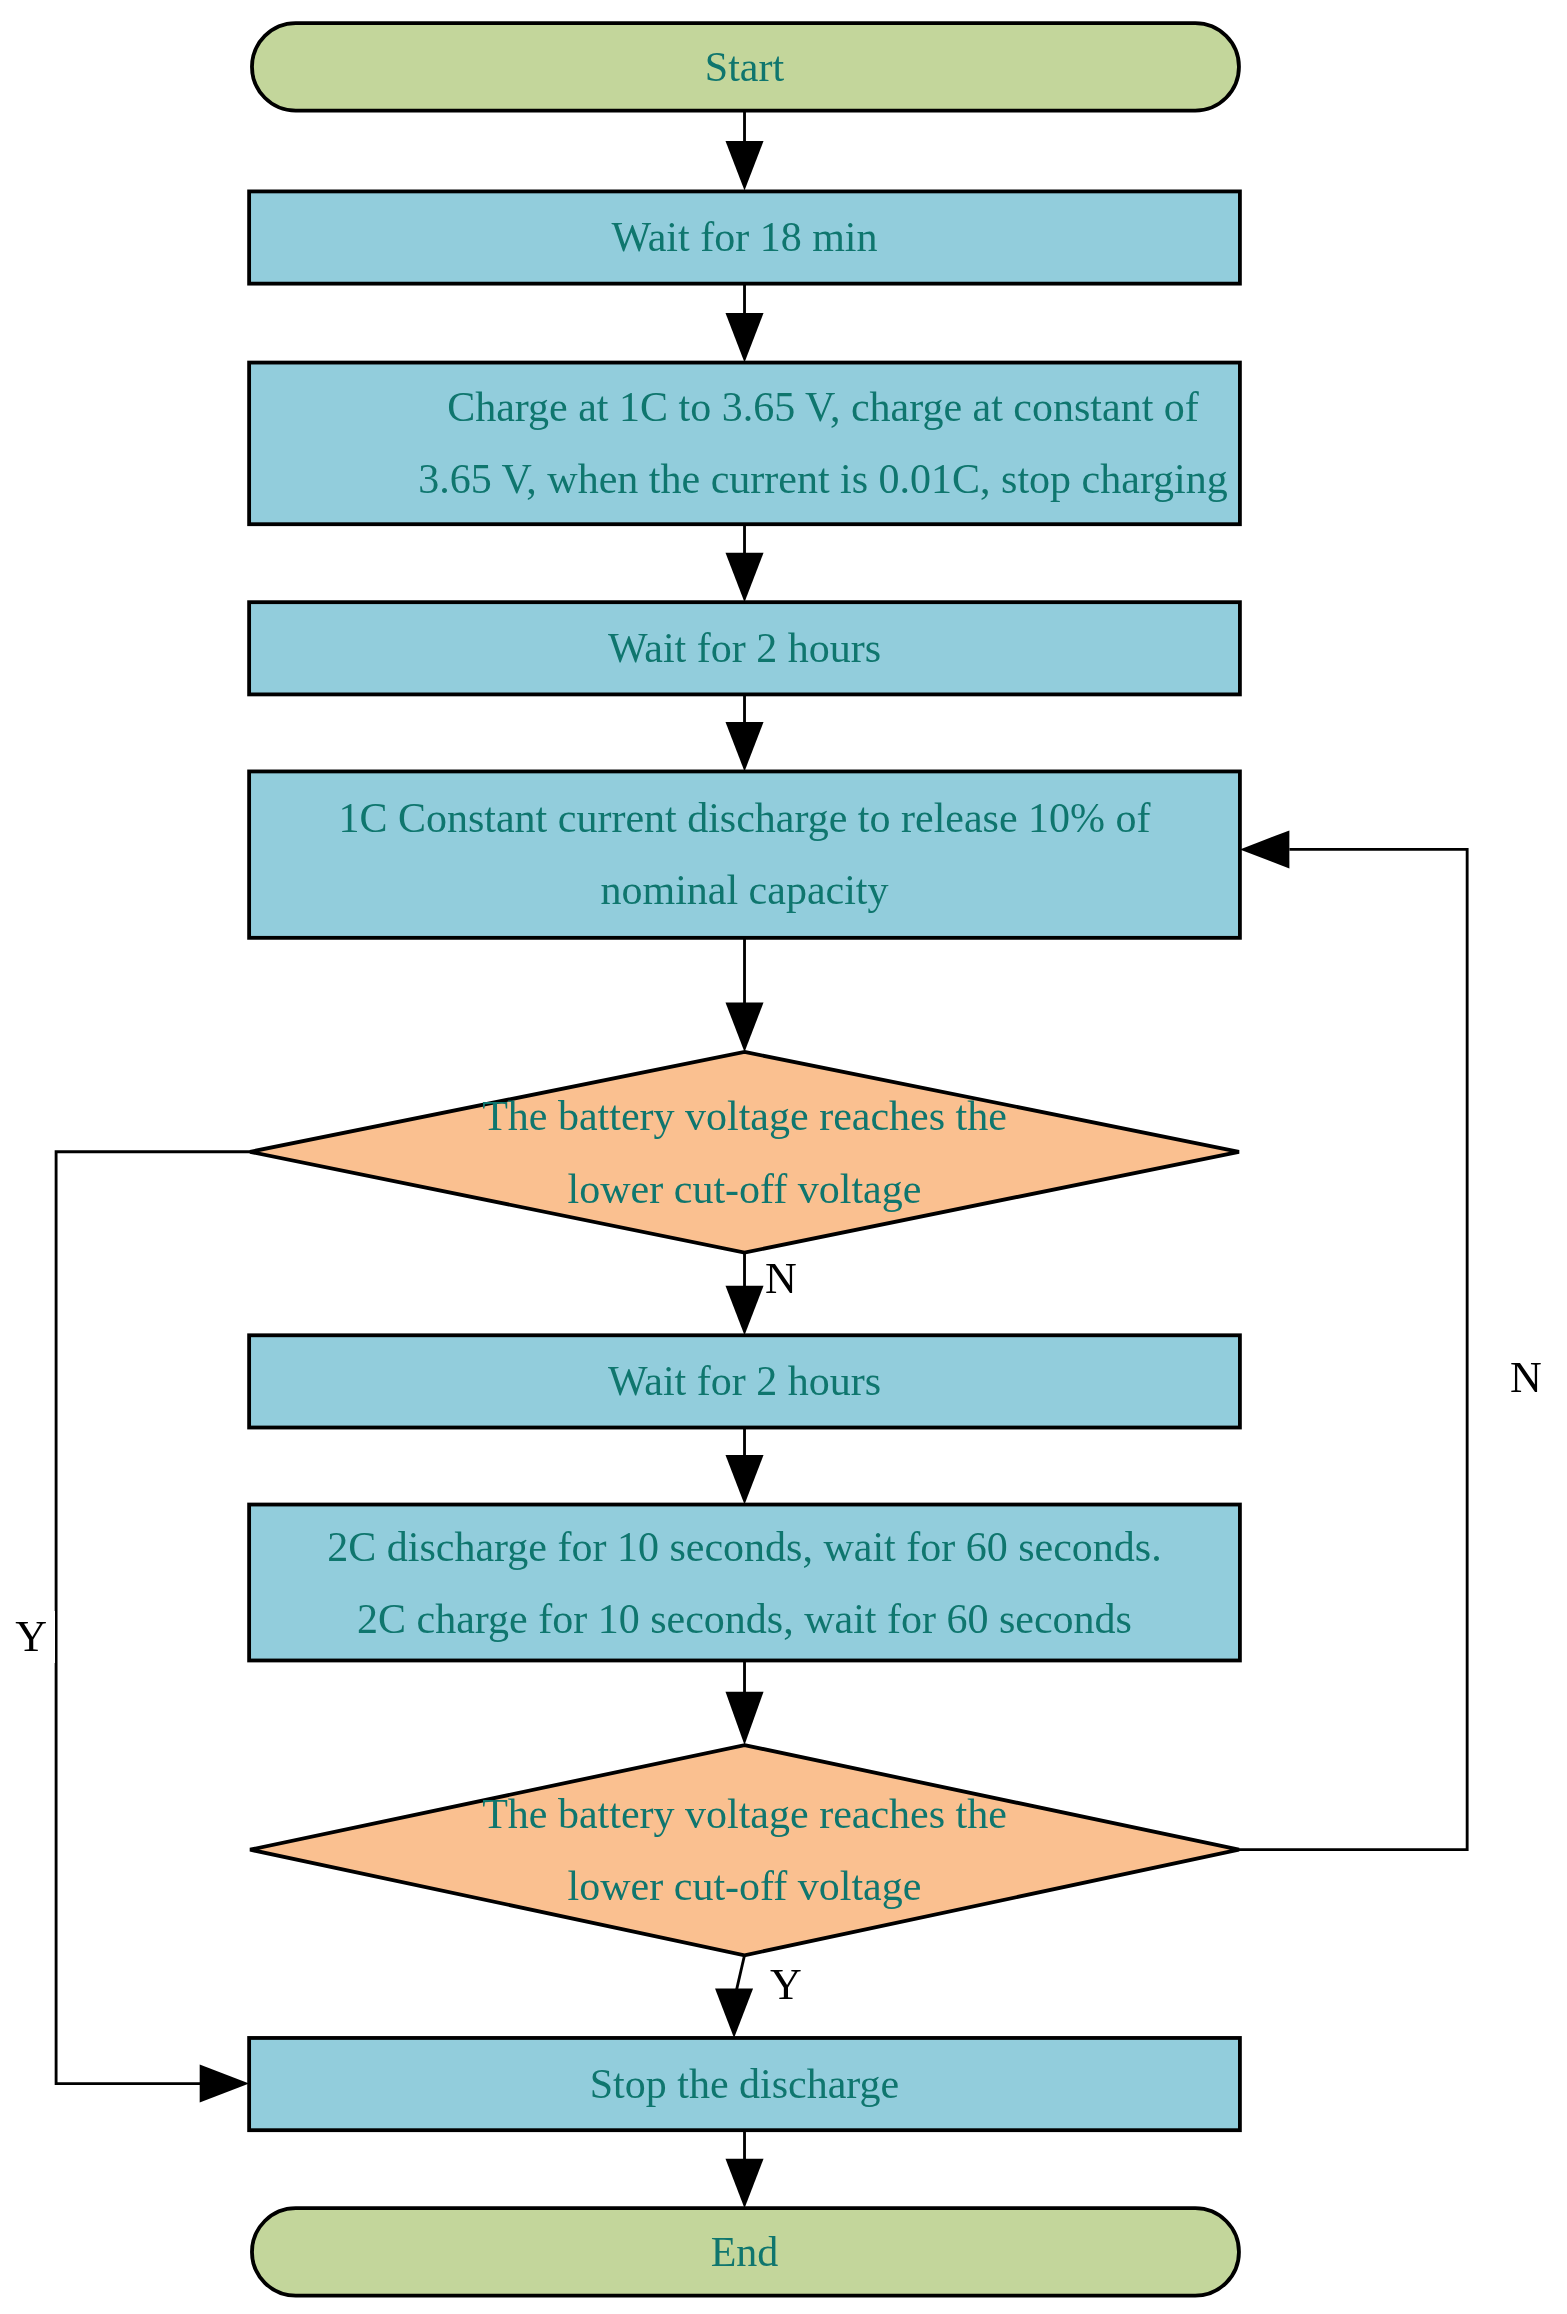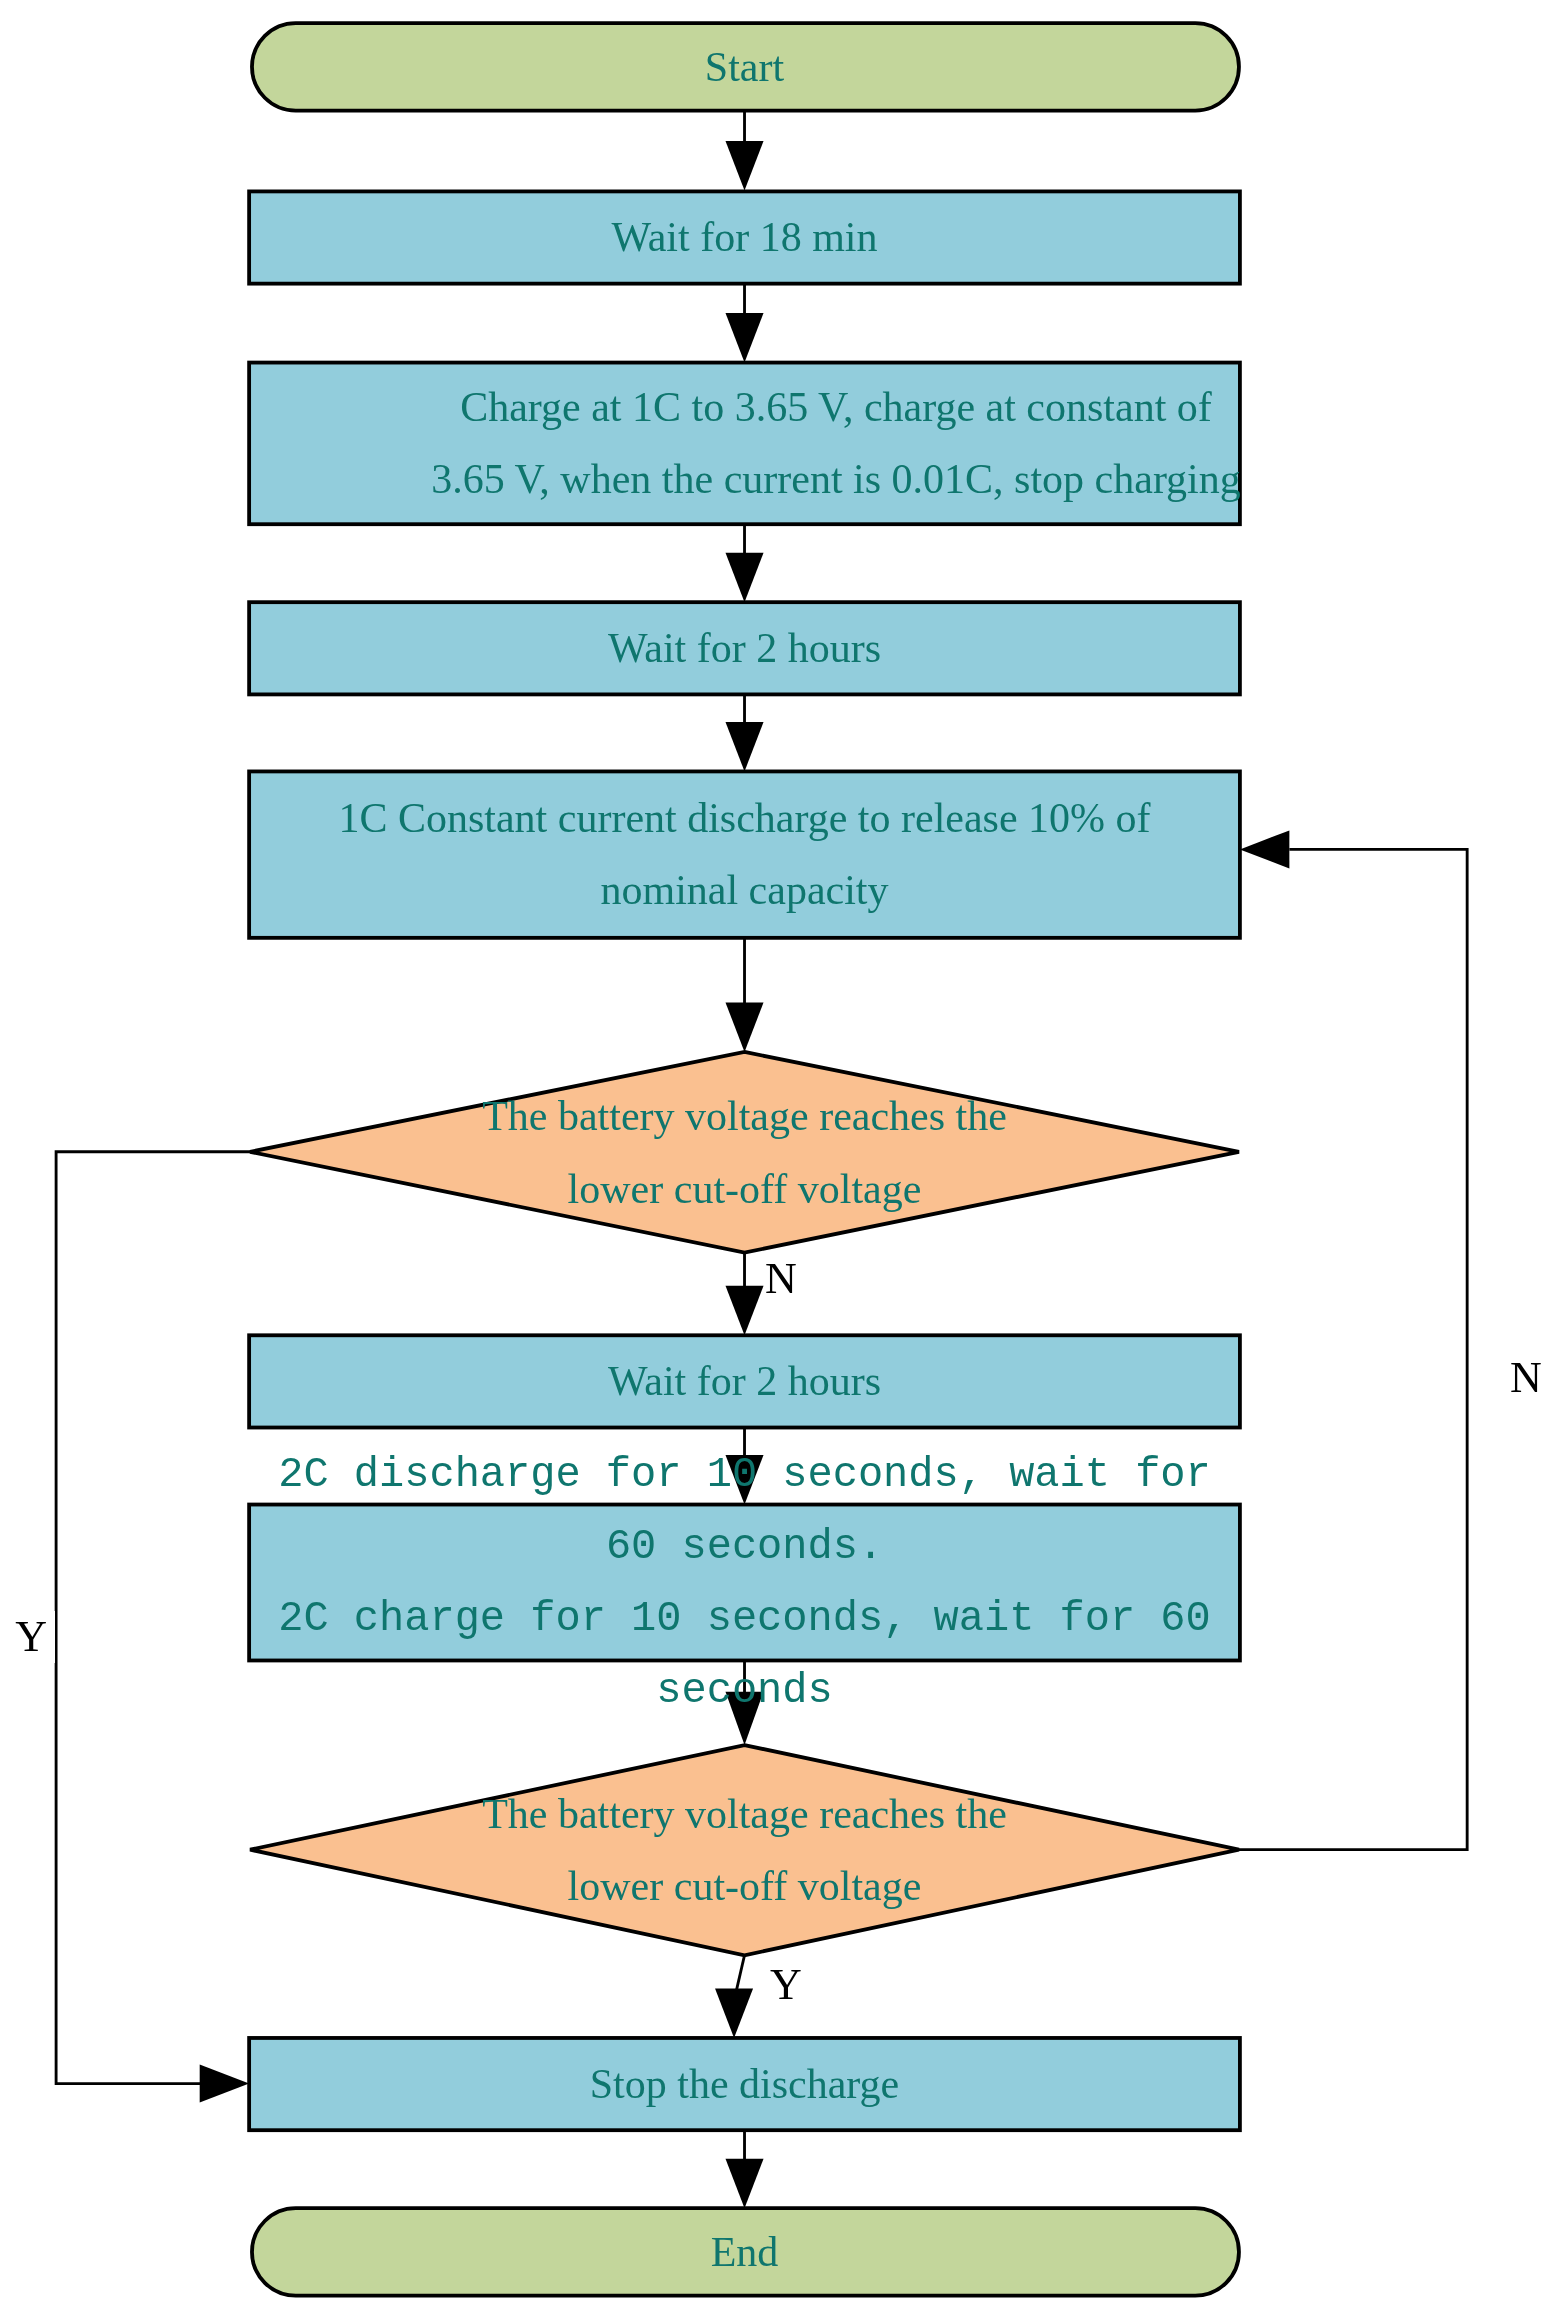--- a/index.html
+++ b/index.html
@@ -106,7 +106,7 @@
 
   <div class="lbl" style="left:249px; top:191px; width:991px; height:92px;">Wait for 18 min</div>
 
-  <div class="lbl" style="left:249px; top:362px; width:1130px; height:162px;padding-left:22px;">Charge at 1C to 3.65 V, charge at constant of
+  <div class="lbl" style="left:236px; top:362px; width:1130px; height:162px;padding-left:22px;">Charge at 1C to 3.65 V, charge at constant of
 3.65 V, when the current is 0.01C, stop charging</div>
 
   <div class="lbl" style="left:249px; top:602px; width:991px; height:92px;">Wait for 2 hours</div>

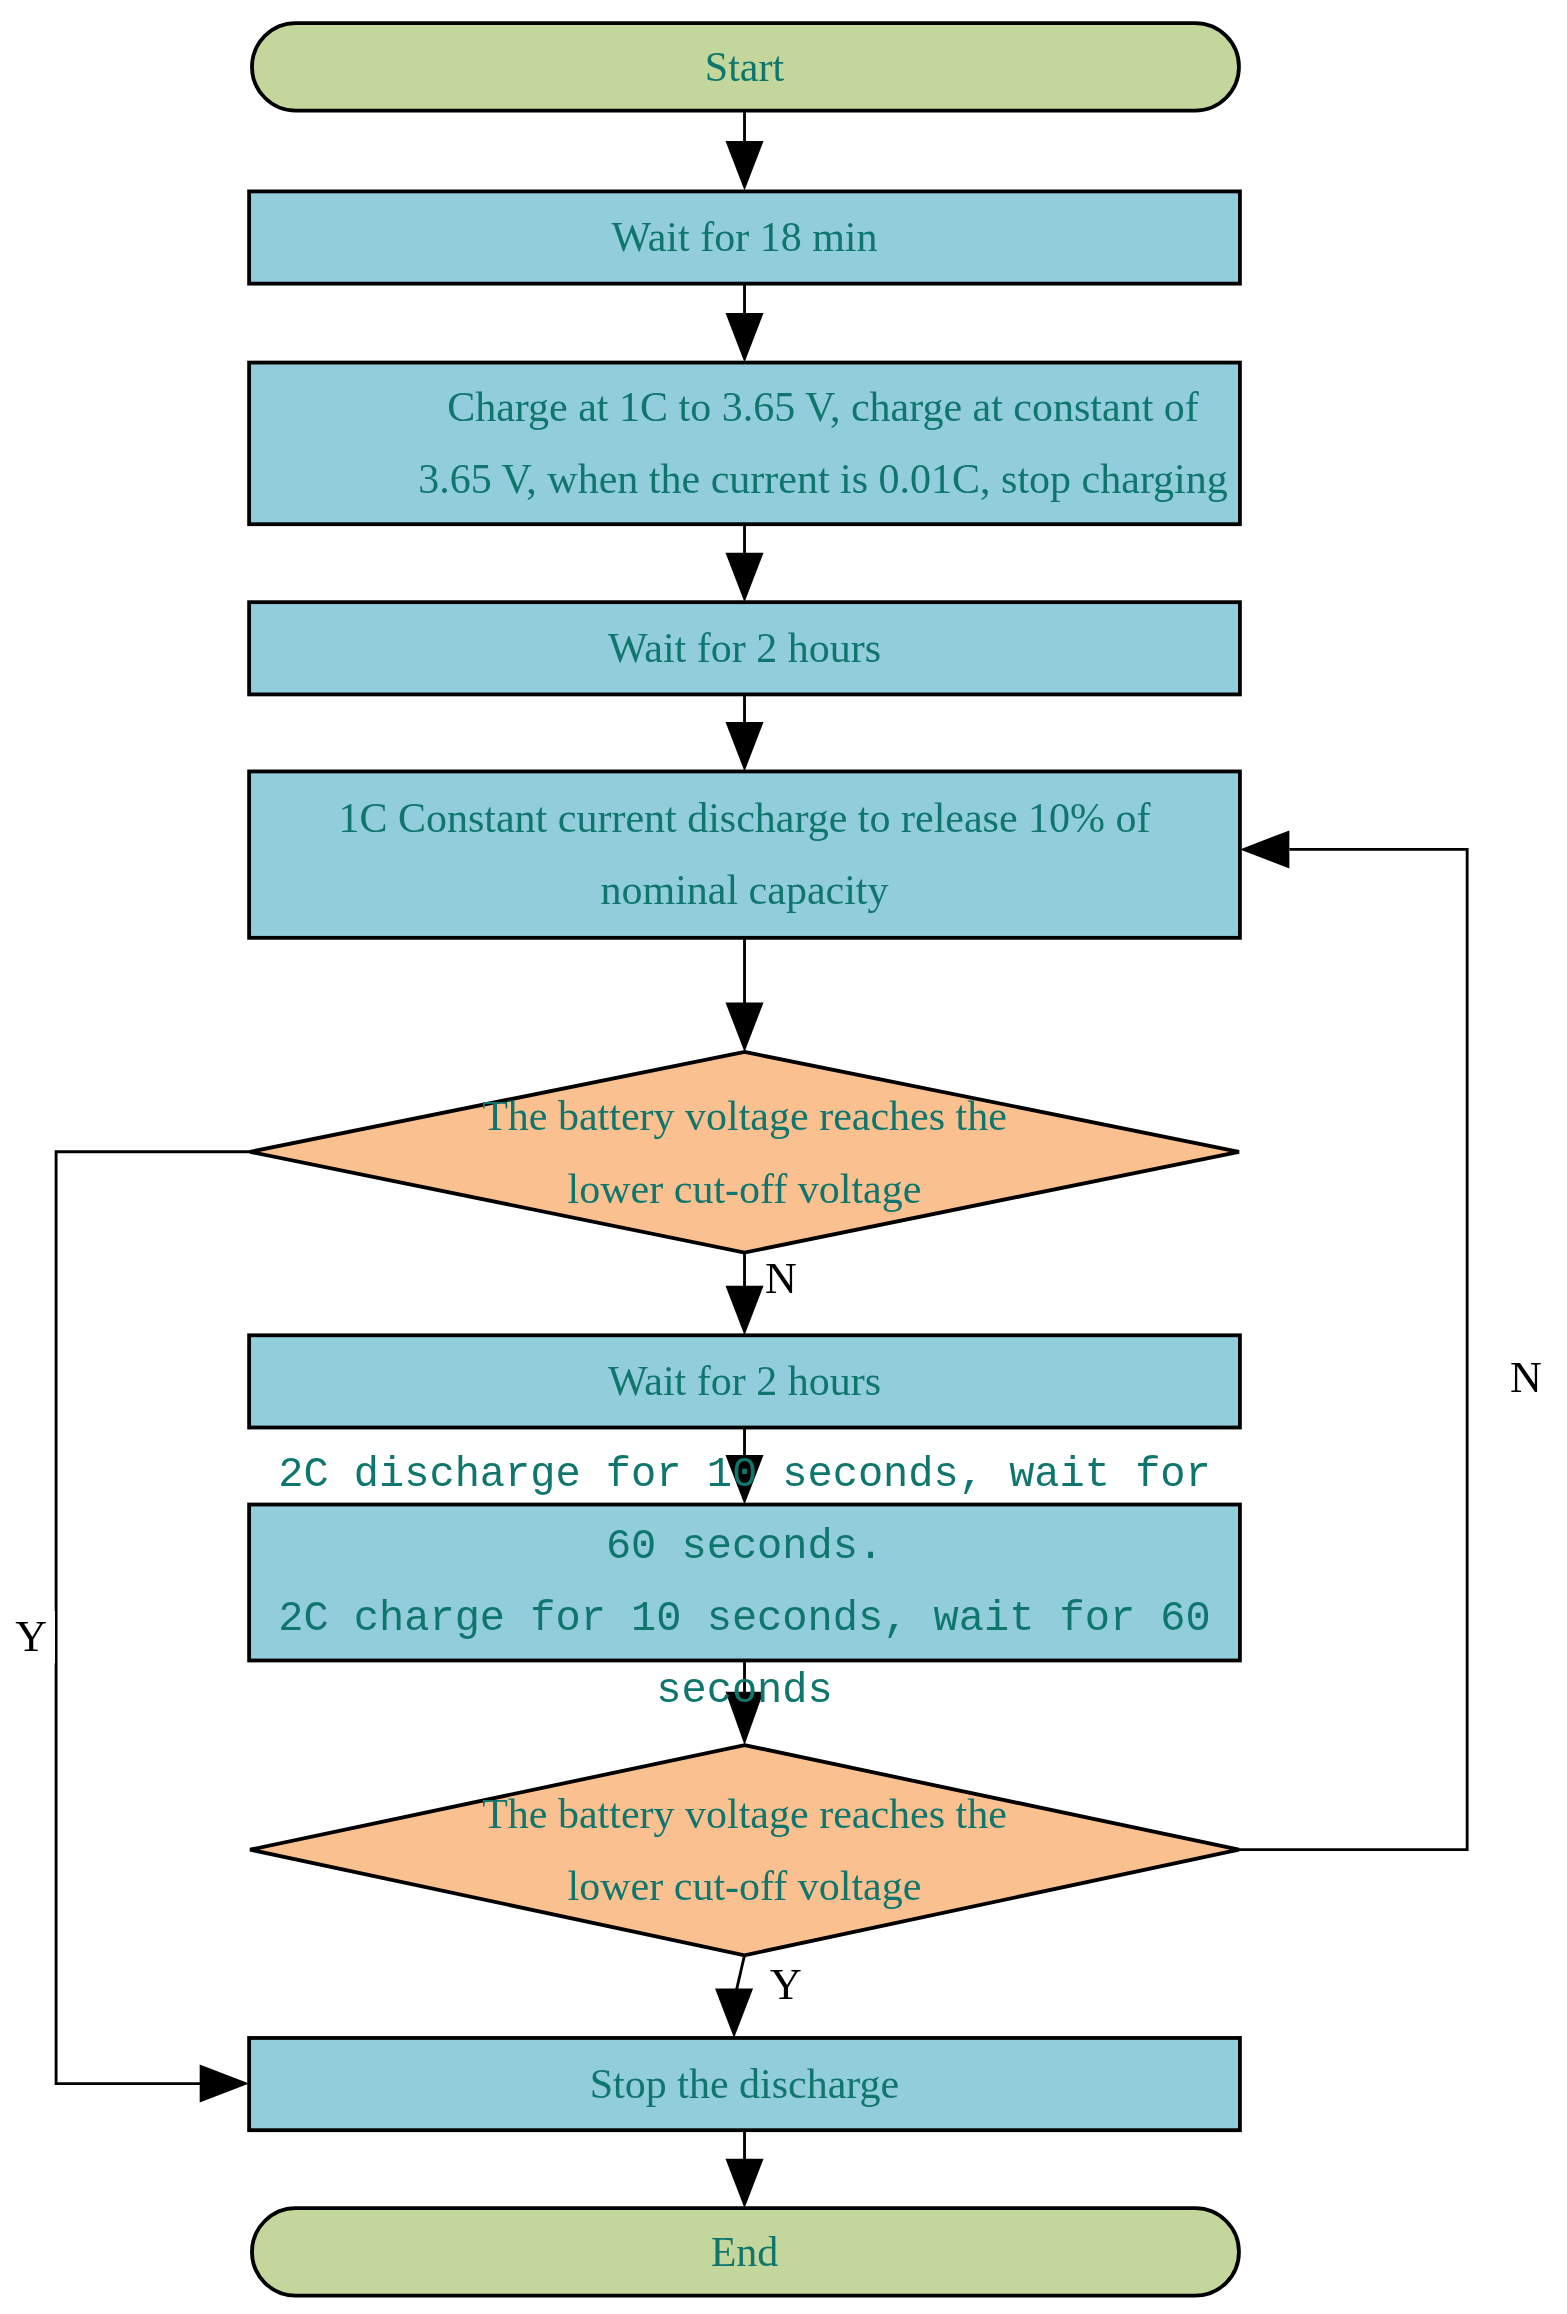--- a/index.html
+++ b/index.html
@@ -119,7 +119,7 @@
 
   <div class="lbl" style="left:249px; top:1335px; width:991px; height:92px;">Wait for 2 hours</div>
 
-  <div class="lbl" style="left:249px; top:1505px; width:991px; height:156px;font-family:Liberation Mono, monospace;">2C discharge for 10 seconds, wait for 60 seconds.
+  <div class="lbl" style="left:249px; top:1505px; width:991px; height:156px;">2C discharge for 10 seconds, wait for 60 seconds.
 2C charge for 10 seconds, wait for 60 seconds</div>
 
   <div class="lbl" style="left:249px; top:1745px; width:991px; height:210px;">The battery voltage reaches the

